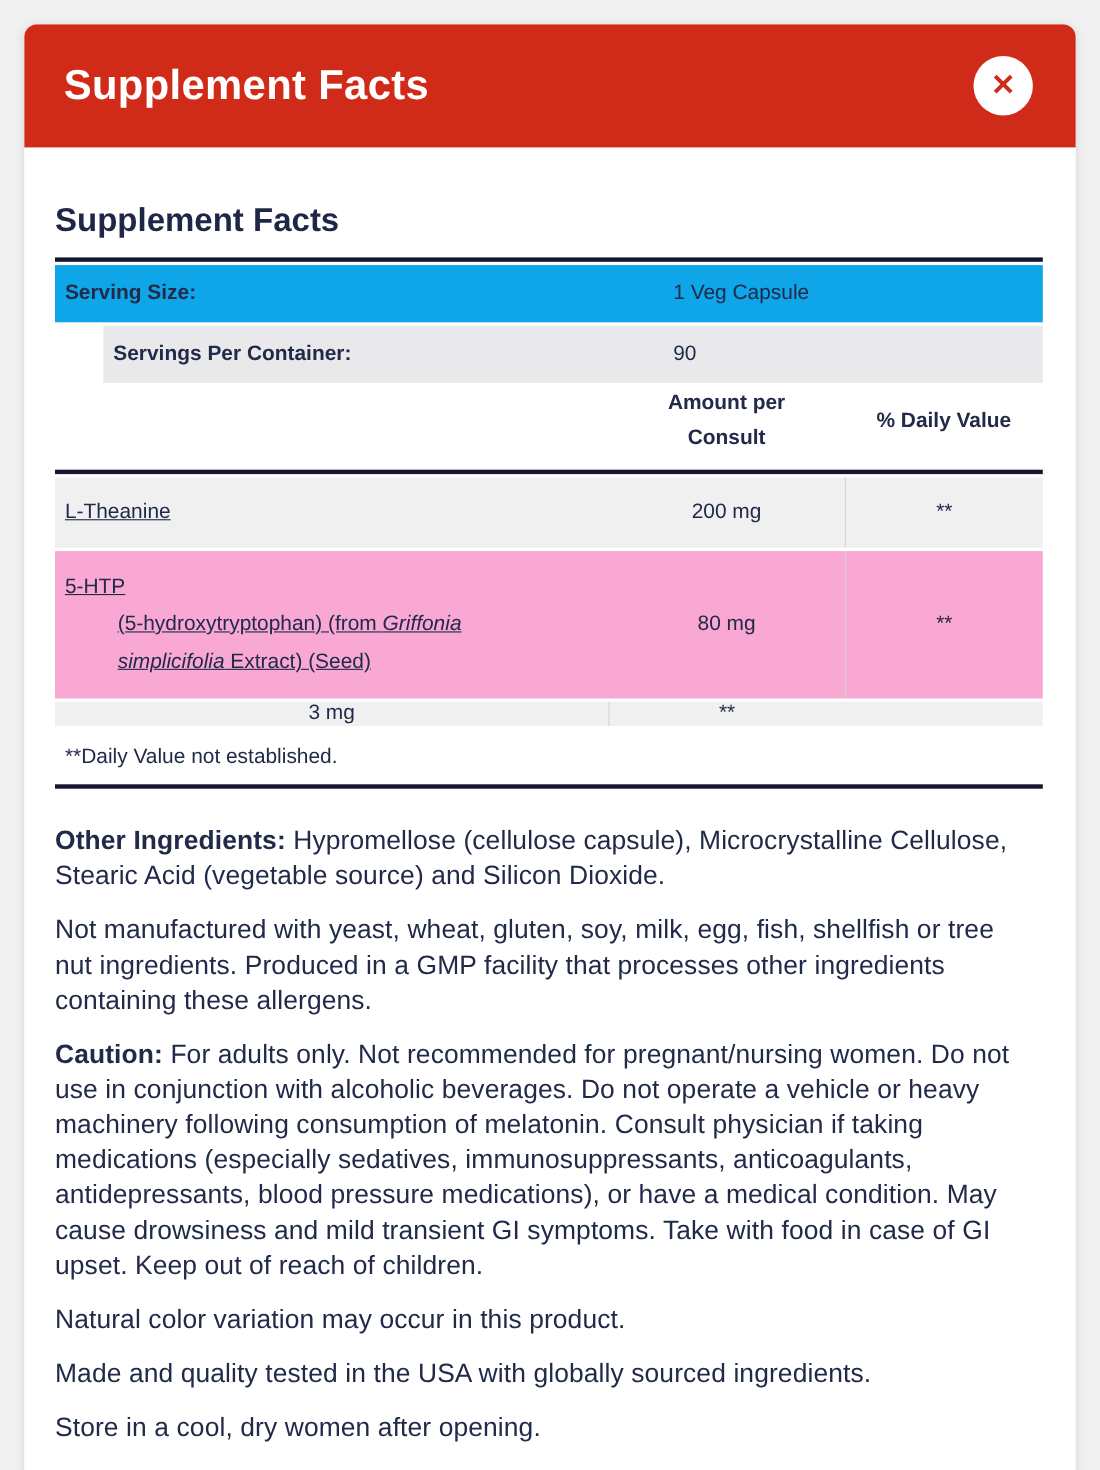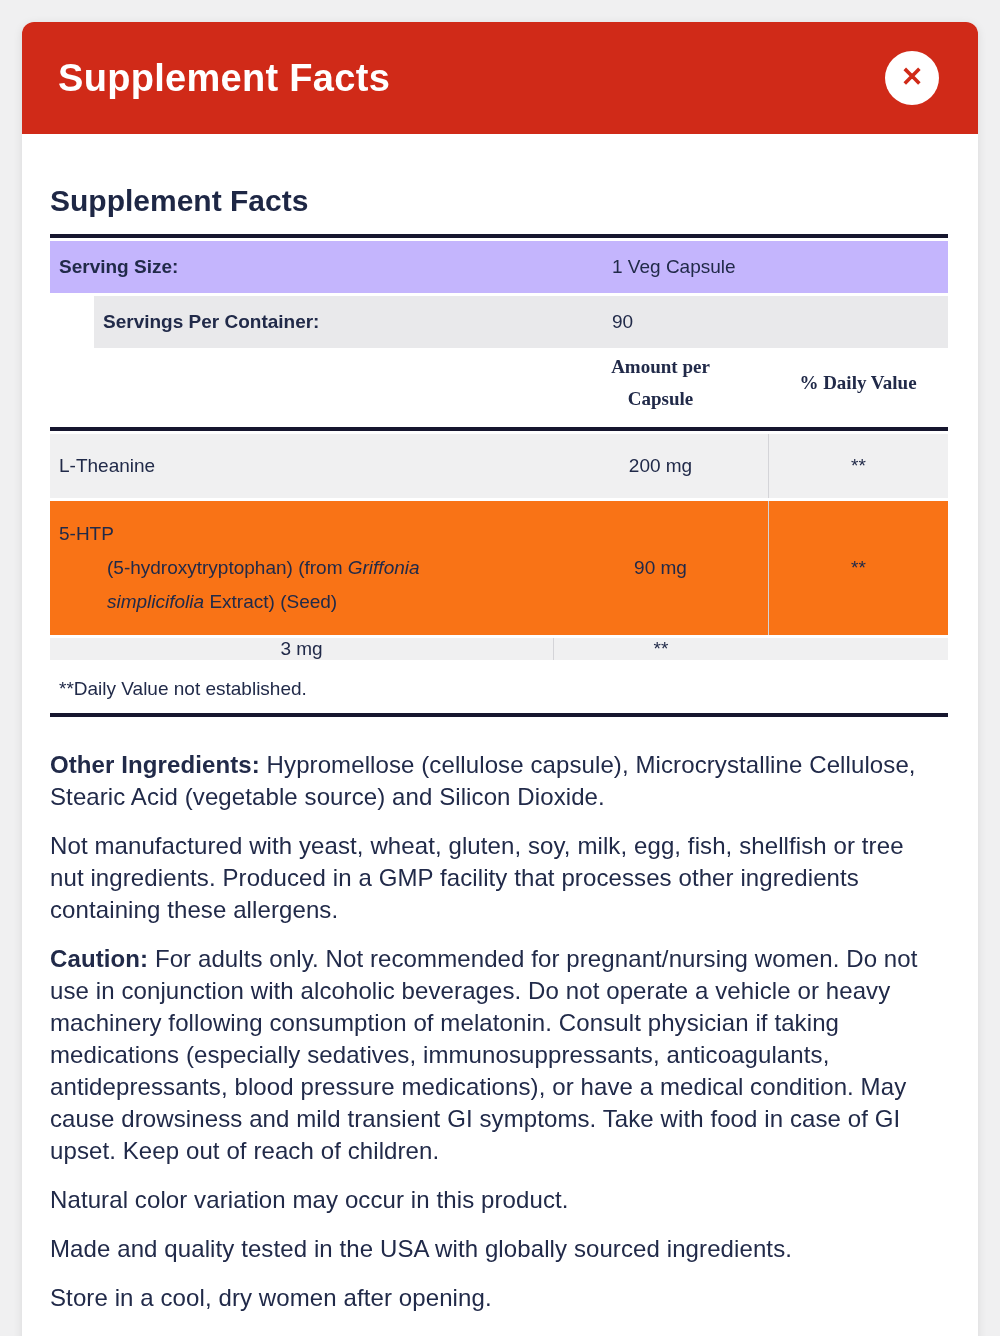--- a/index.html
+++ b/index.html
@@ -73,7 +73,7 @@
     font-size: 19px;
     margin-bottom: 3px;
   }
-  .srow-light { background: #c4b5fd; }
+  .srow-light { background: #0ea5e9; }
   .srow-dark  { background: #e9e9eb; margin-left: 44px; }
   .srow .slabel { font-weight: 700; padding-left: 9px; }
   .srow .svalue { padding-left: 0; }

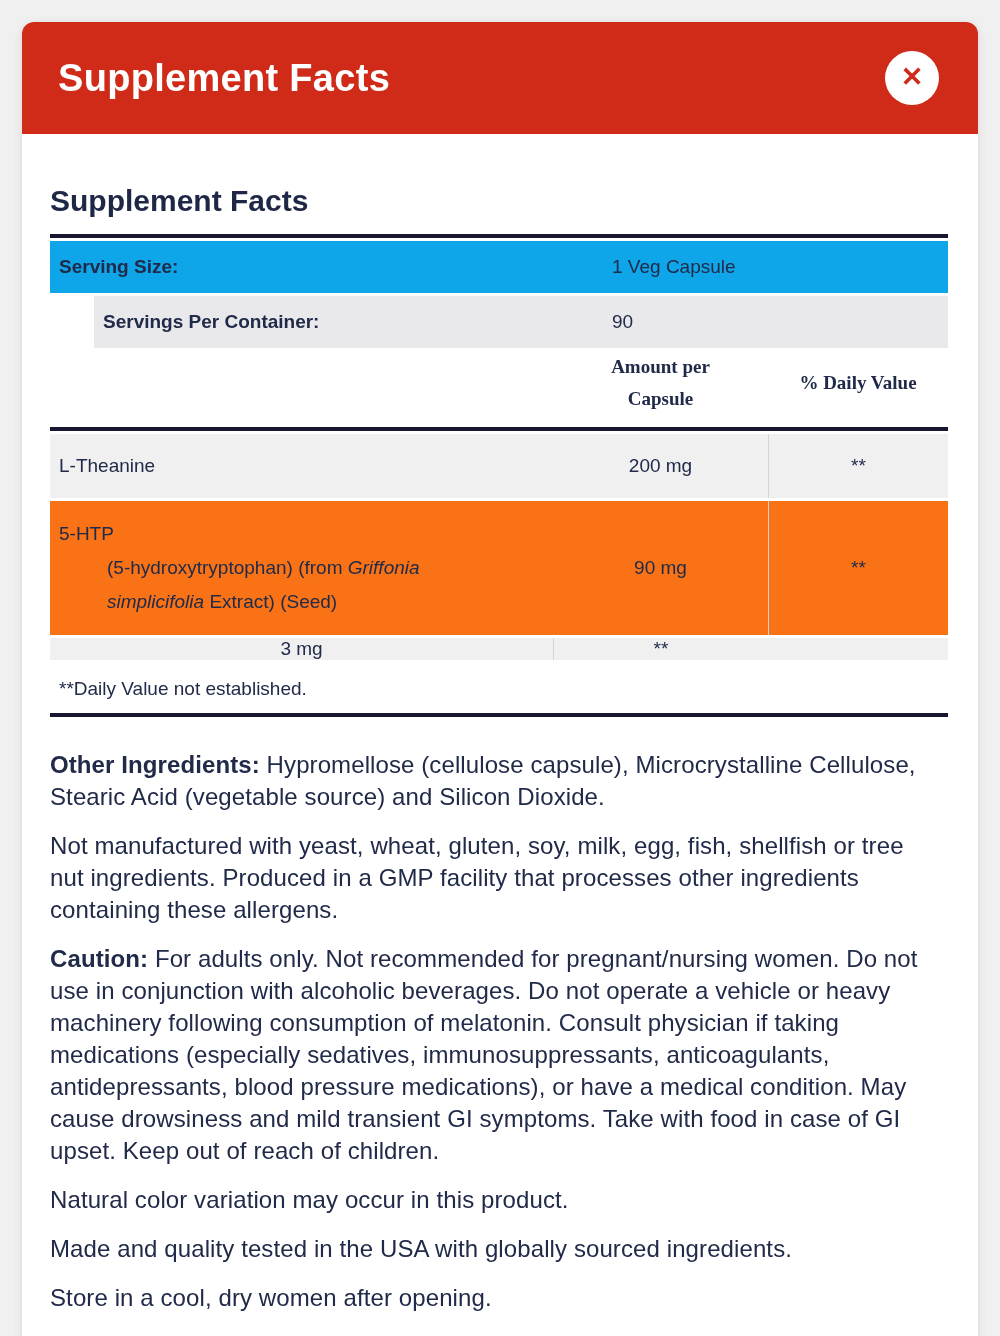--- a/index.html
+++ b/index.html
@@ -83,7 +83,6 @@
     grid-template-columns: 1fr 215px 180px;
     font-weight: 700;
     font-size: 19px;
-    font-family: Liberation Serif, serif;
   }
   .amount-head { text-align: center; line-height: 32px; }
   .dv-head { display: flex; align-items: center; justify-content: center; text-align: left; }

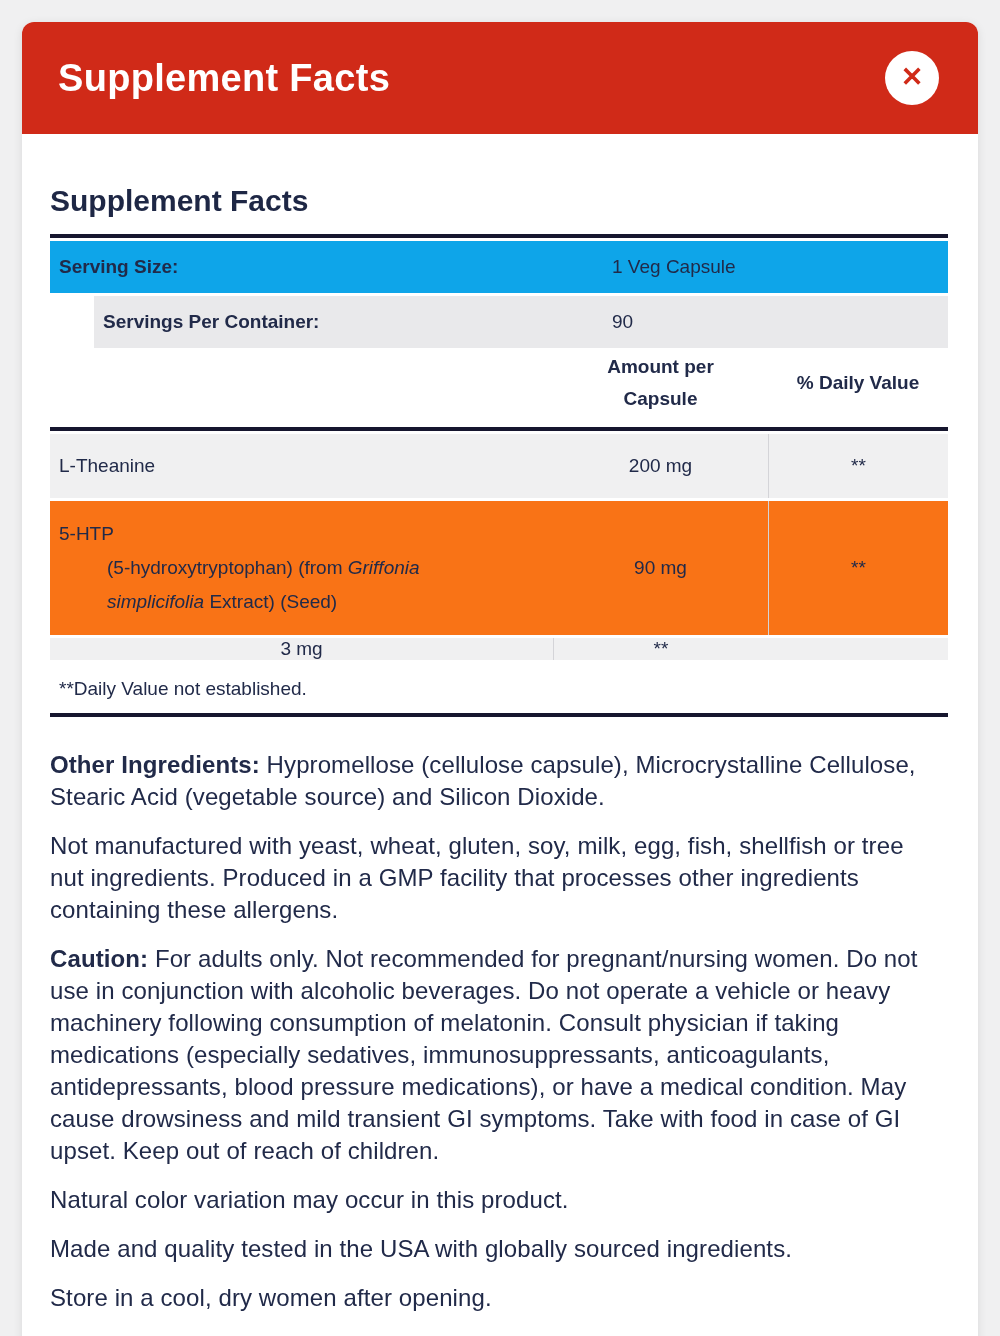--- a/index.html
+++ b/index.html
@@ -150,7 +150,7 @@
       <div></div>
       <div class="amount-head">
         <div>Amount per</div>
-        <div>Capsule</div>
+        <div>Consult</div>
       </div>
       <div class="dv-head">% Daily Value</div>
     </div>

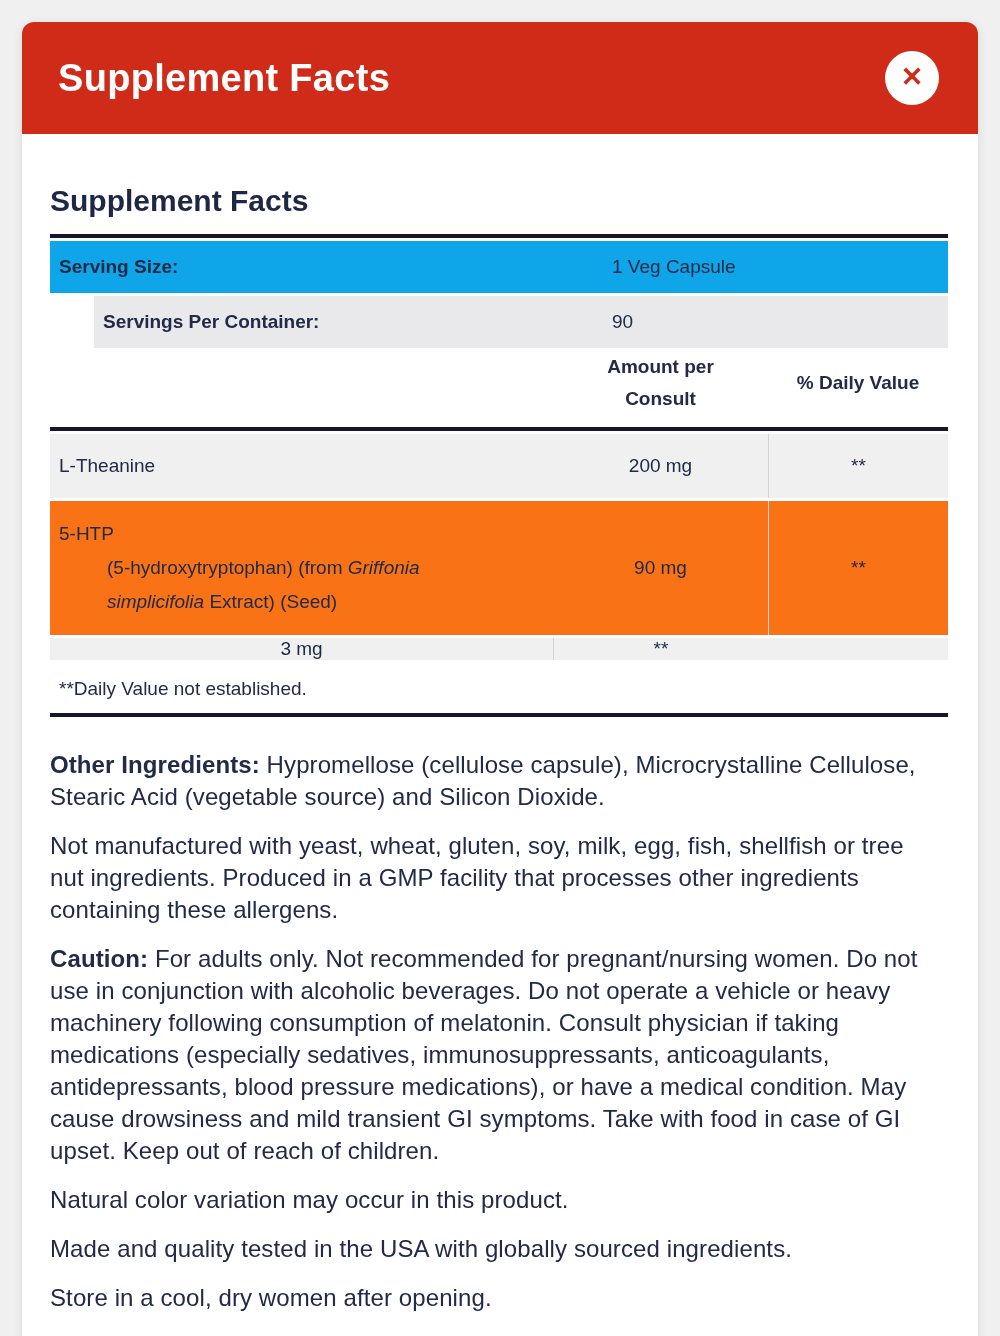--- a/index.html
+++ b/index.html
@@ -97,7 +97,7 @@
   .nrow-dark  { background: #f97316; }
   .nrow .name { padding: 15px 0 15px 9px; display: flex; flex-direction: column; justify-content: center; }
   .nrow.tall .name { padding: 16px 0 16px 9px; }
-  .nline { line-height: 34px; }
+  .nline { line-height: 34px; text-decoration: underline; }
   .nline.indent { padding-left: 48px; }
   .it { font-style: italic; }
   .nrow .amount { display: flex; align-items: center; justify-content: center; }

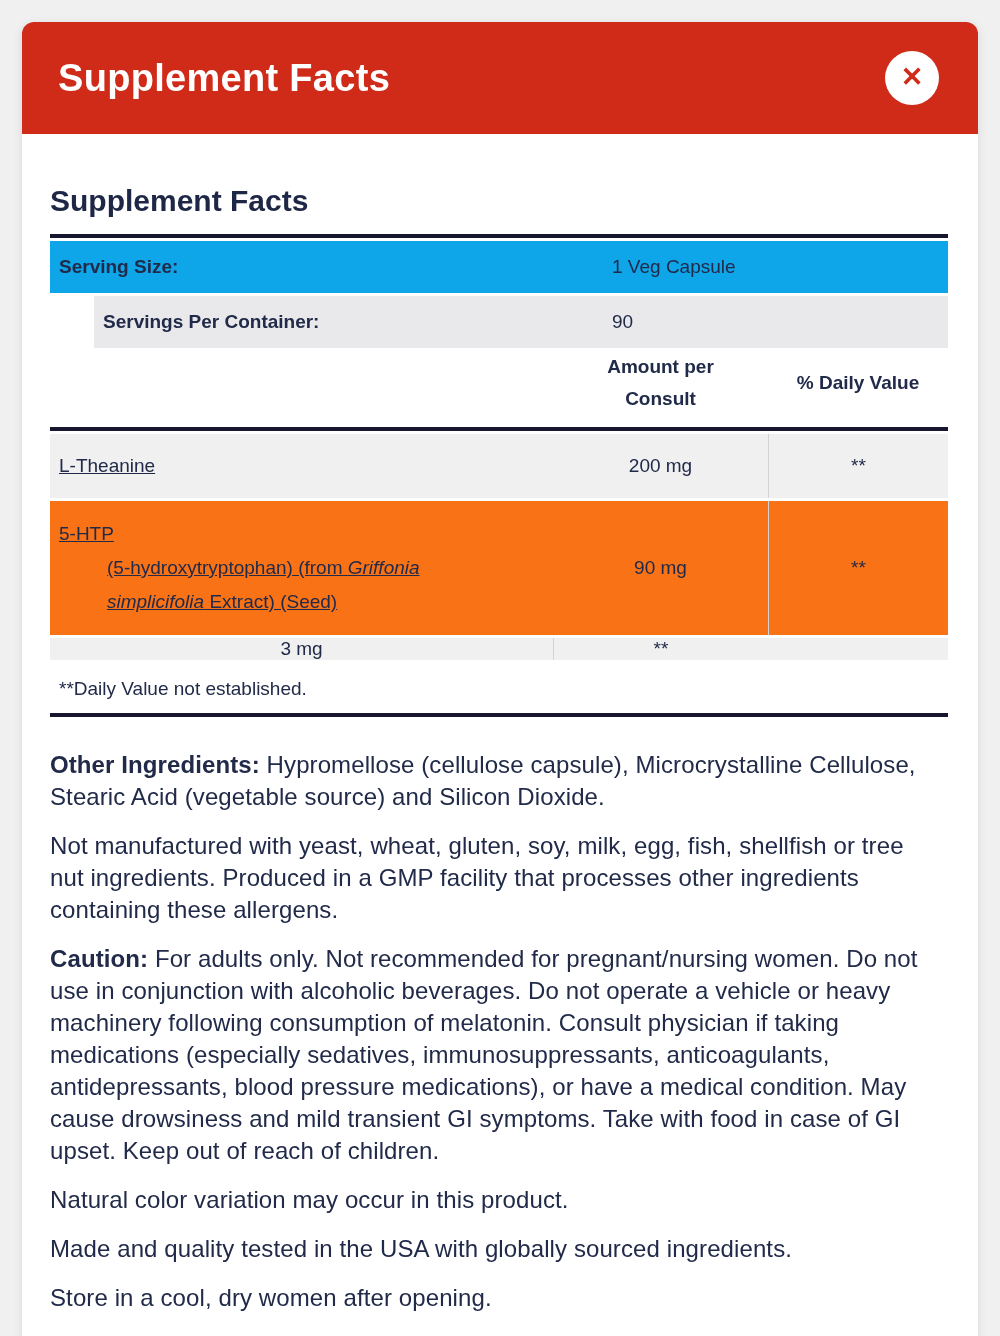--- a/index.html
+++ b/index.html
@@ -94,7 +94,7 @@
     margin-bottom: 3px;
   }
   .nrow-light { background: #f0f0f1; }
-  .nrow-dark  { background: #f97316; }
+  .nrow-dark  { background: #f9a8d4; }
   .nrow .name { padding: 15px 0 15px 9px; display: flex; flex-direction: column; justify-content: center; }
   .nrow.tall .name { padding: 16px 0 16px 9px; }
   .nline { line-height: 34px; text-decoration: underline; }

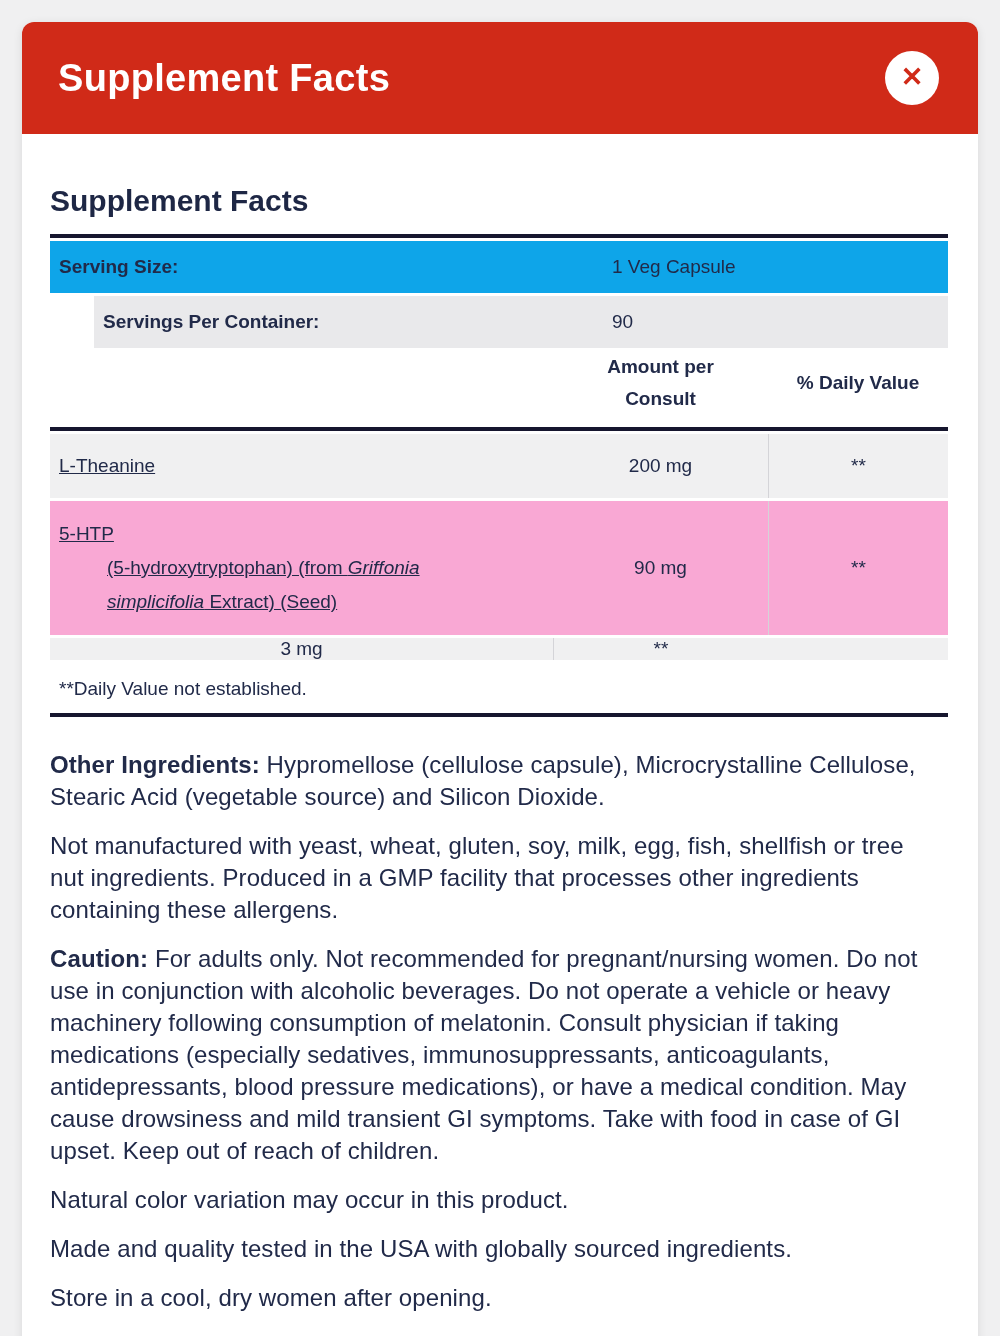--- a/index.html
+++ b/index.html
@@ -171,7 +171,7 @@
           <div class="nline indent"><span>(5-hydroxytryptophan) (from </span><span class="it">Griffonia</span></div>
           <div class="nline indent"><span class="it">simplicifolia</span><span> Extract) (Seed)</span></div>
         </div>
-        <div class="amount">90 mg</div>
+        <div class="amount">80 mg</div>
         <div class="dv">**</div>
       </div>
 

